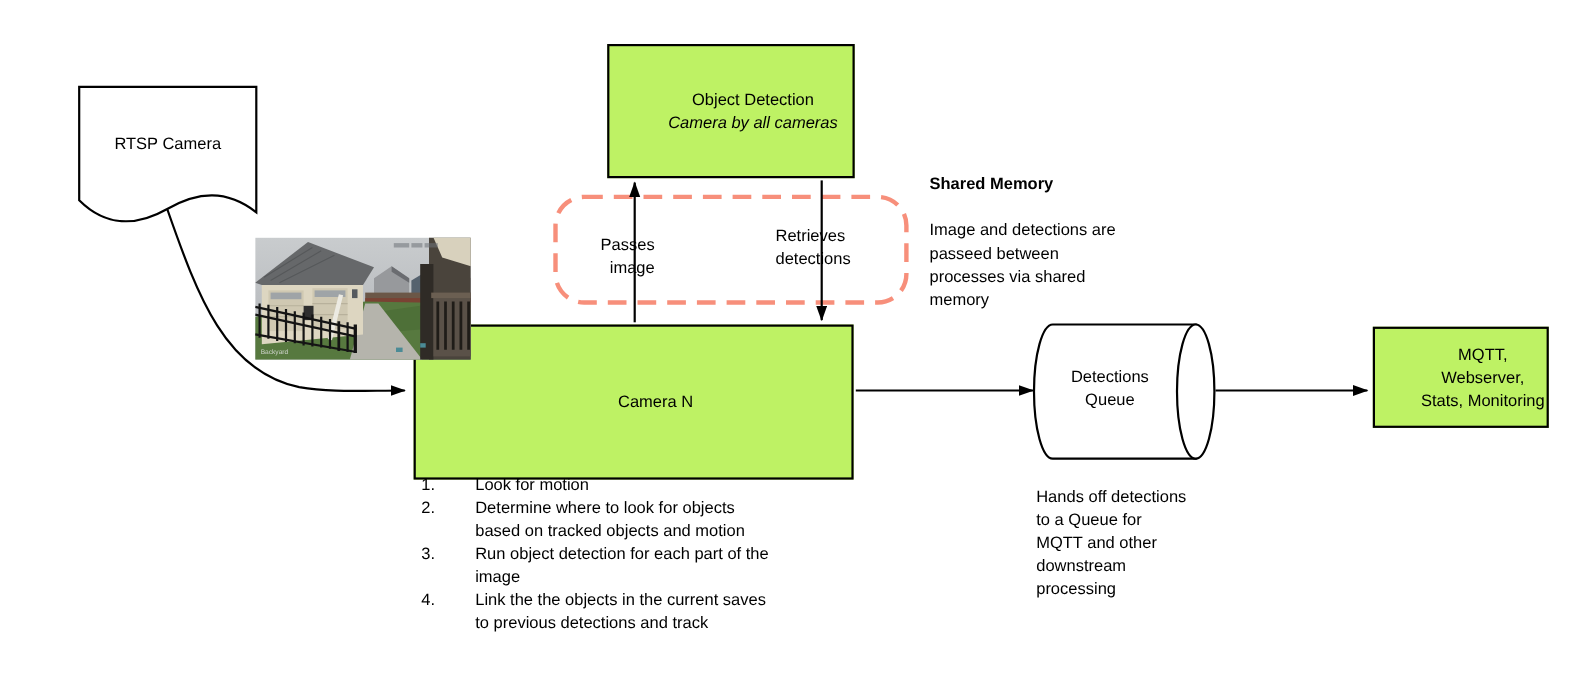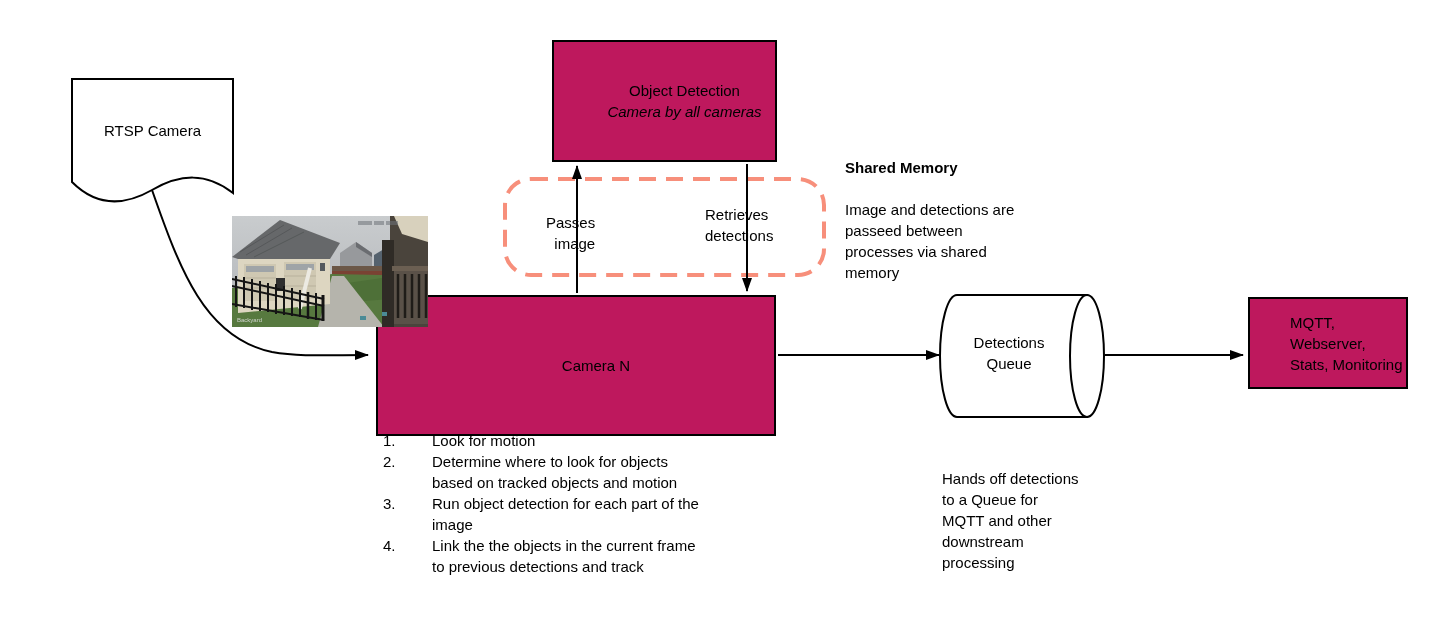--- a/index.html
+++ b/index.html
@@ -17,14 +17,14 @@
   .layer { position: absolute; left: 0; top: 0; }
   .box {
     position: absolute;
-    background: #be185d;
+    background: #bef264;
     border: 2px solid #000;
     box-sizing: border-box;
     display: flex;
     flex-direction: column;
     align-items: center;
     justify-content: center;
-    text-align: left;
+    text-align: center;
     padding-left: 40px;
   }
   .pre { white-space: pre-line; }

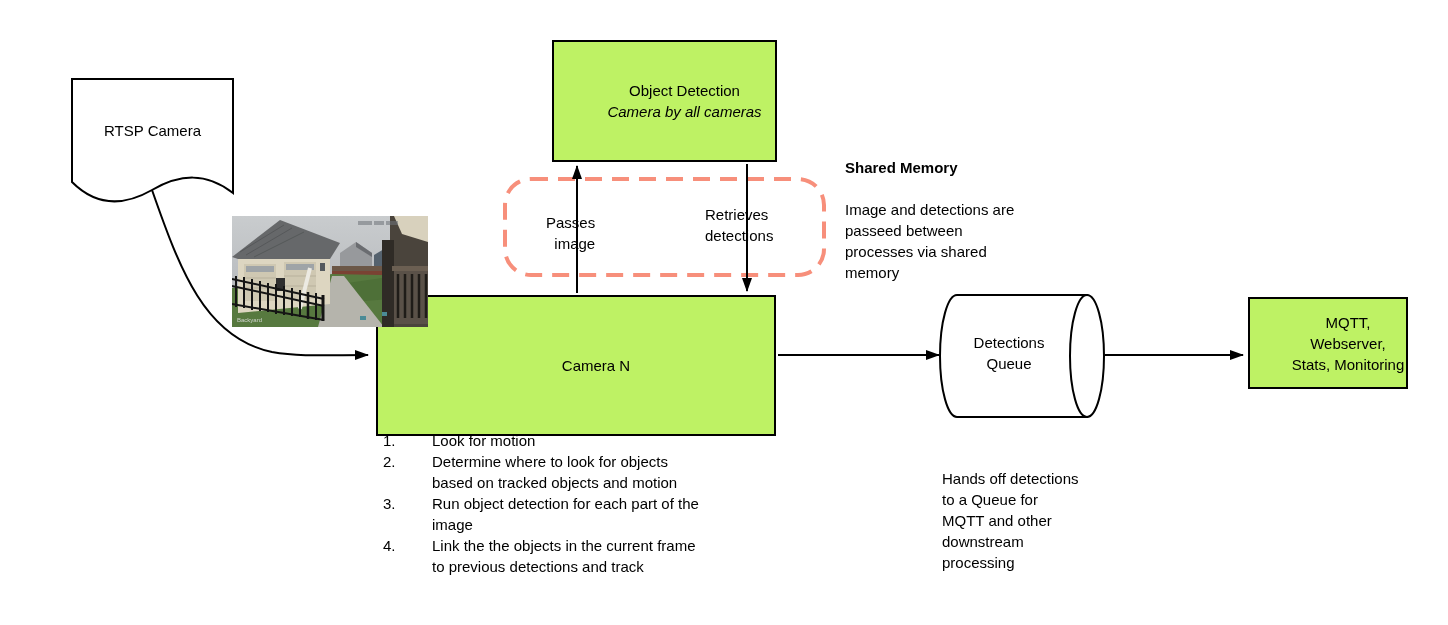--- a/index.html
+++ b/index.html
@@ -104,7 +104,7 @@
   <div class="lbl queue-label" style="left:944px; top:332px; width:130px;">Detections
 Queue</div>
 
-  <div class="note" style="left:942px; top:441px; width:175px;margin-top:27px;">Hands off detections
+  <div class="note" style="left:942px; top:441px; width:175px;">Hands off detections
 to a Queue for
 MQTT and other
 downstream

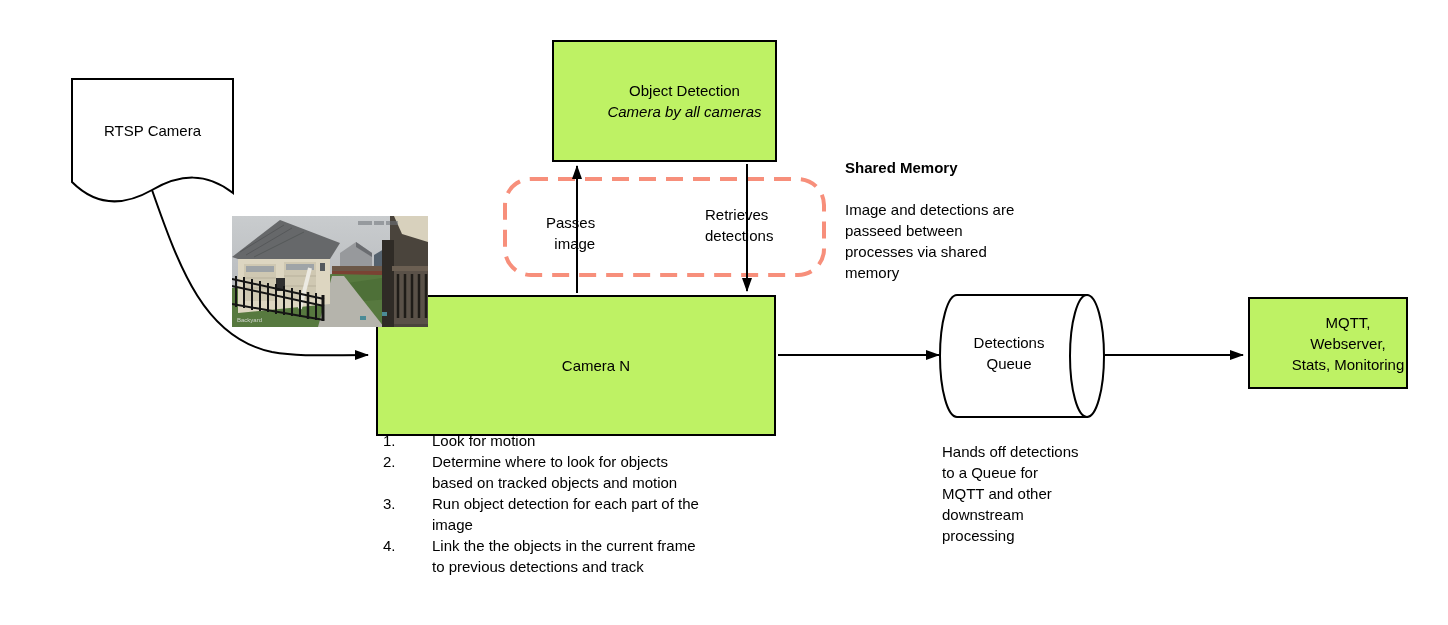--- a/index.html
+++ b/index.html
@@ -127,7 +127,7 @@
     </div>
     <div class="step">
       <span class="num">4.</span>
-      <span class="txt">Link the the objects in the current frame
+      <span class="txt">Link the the objects in the current saves
 to previous detections and track</span>
     </div>
   </div>

